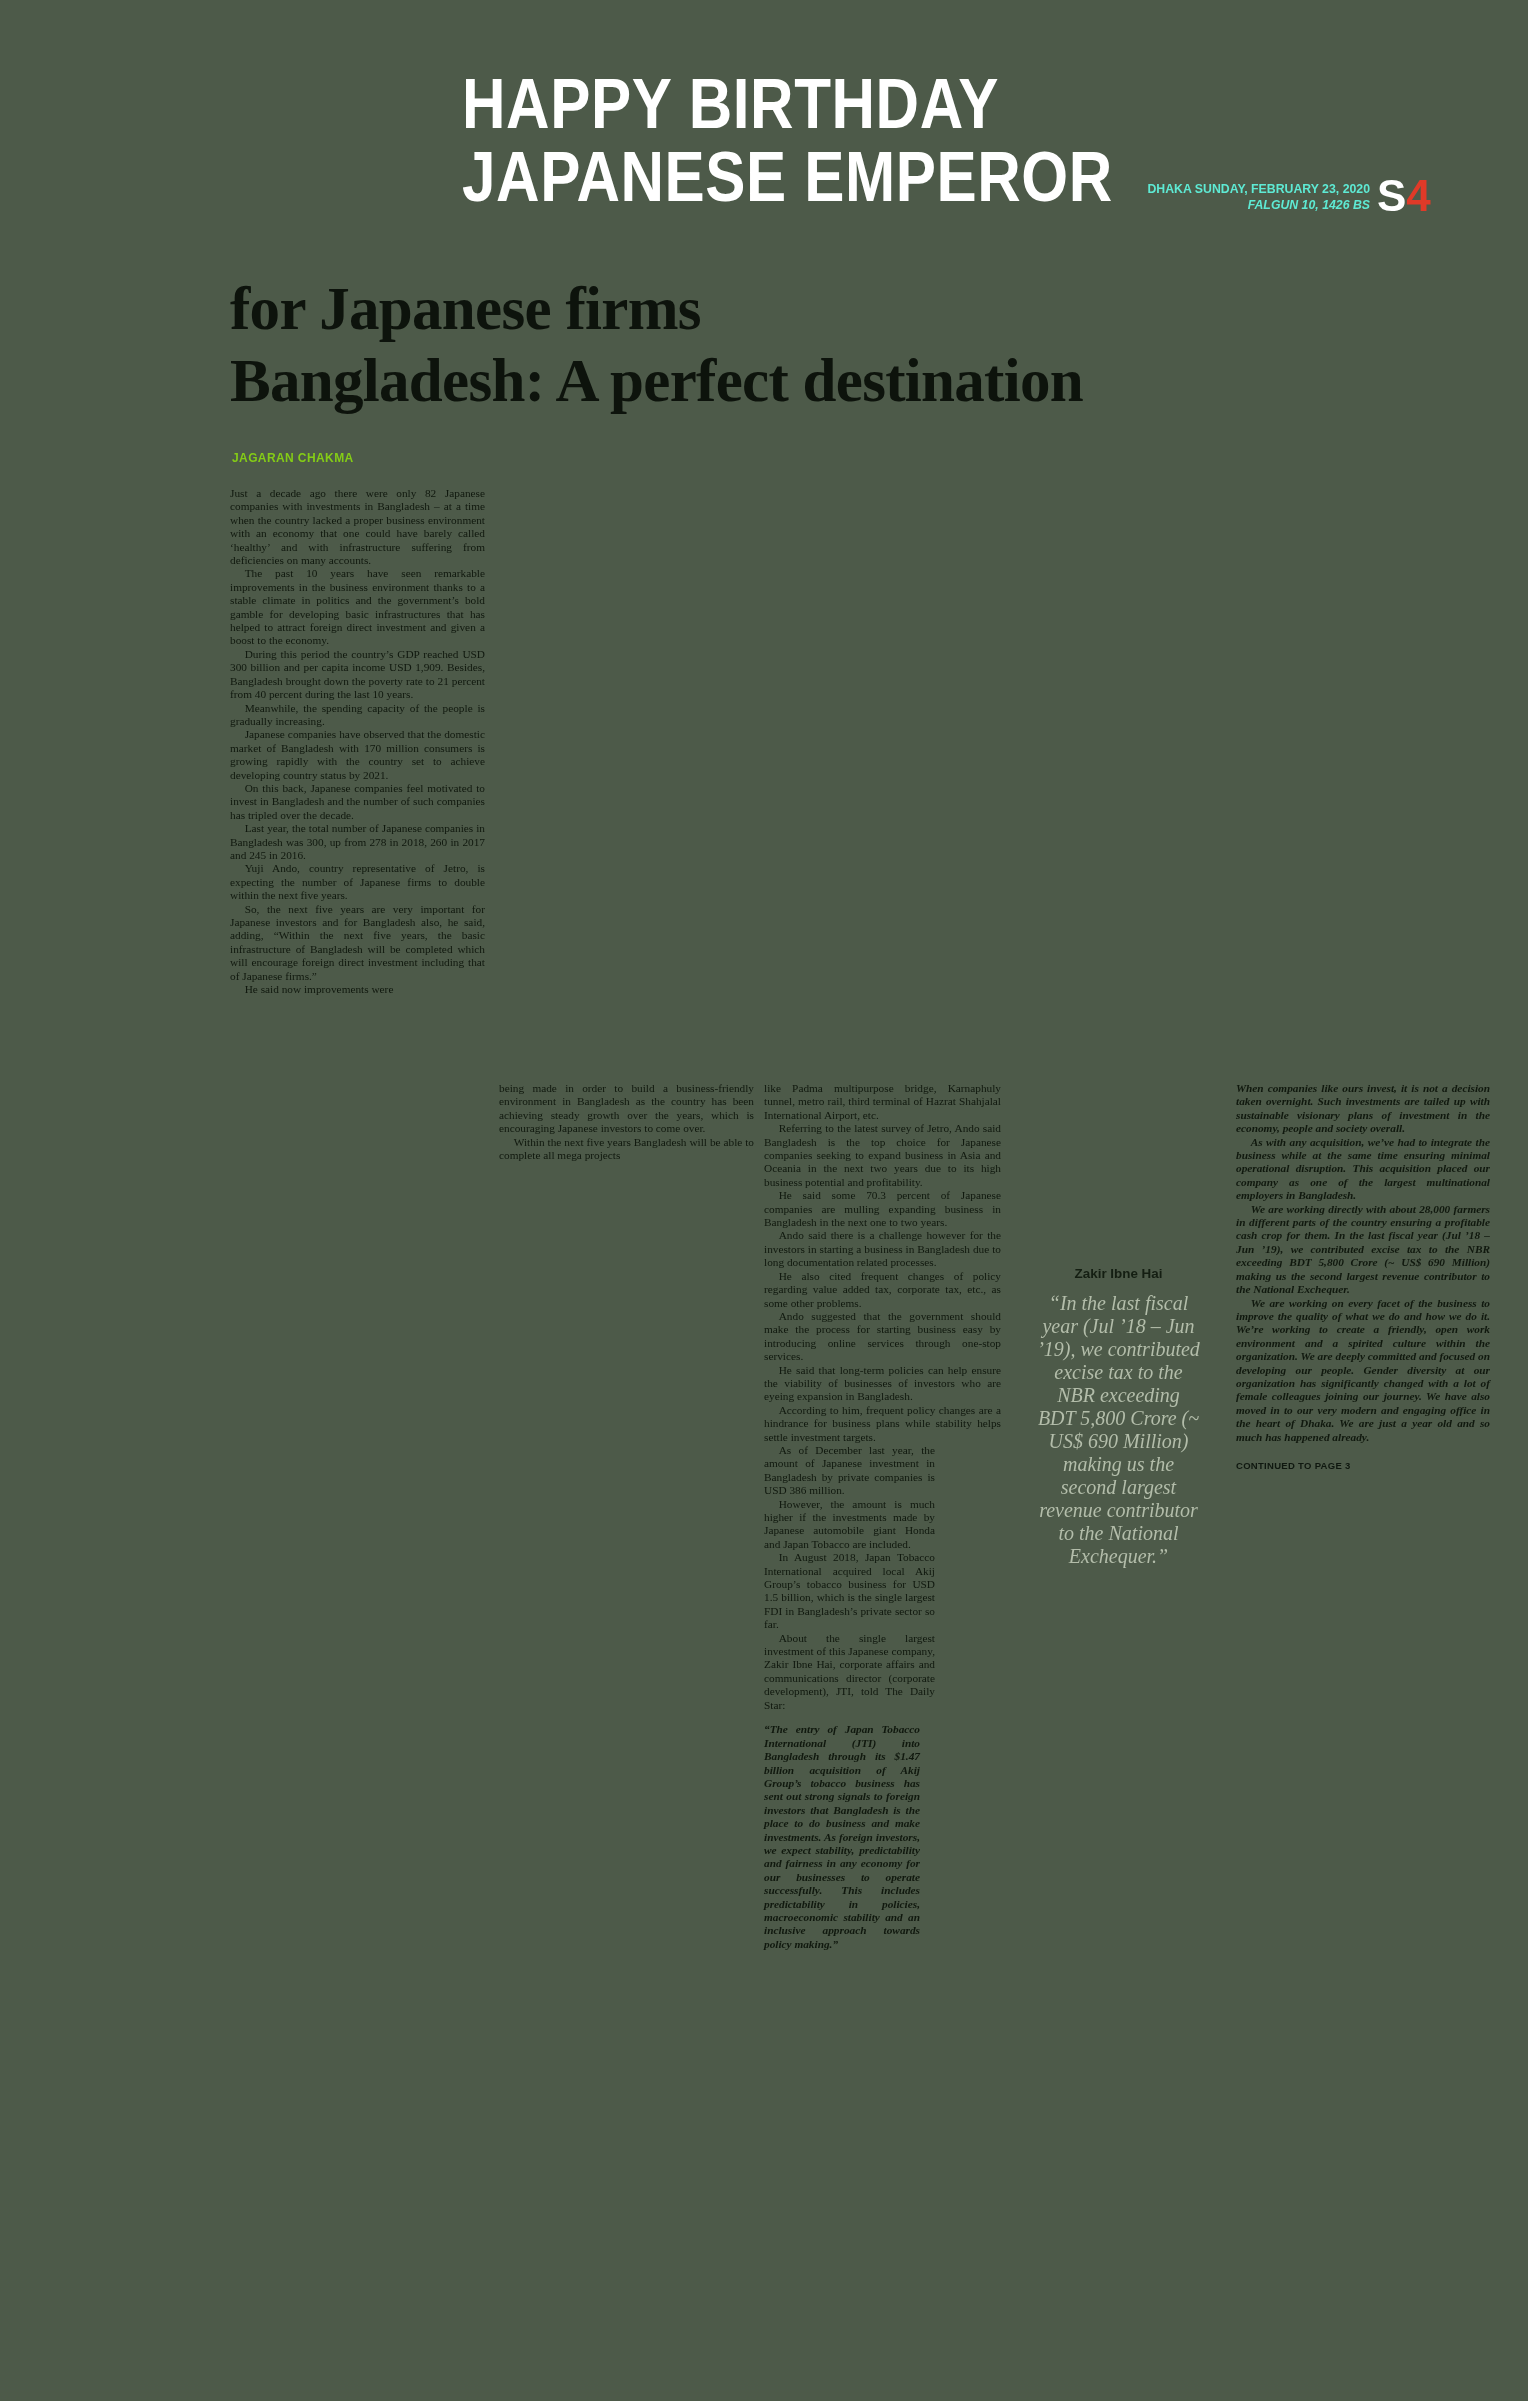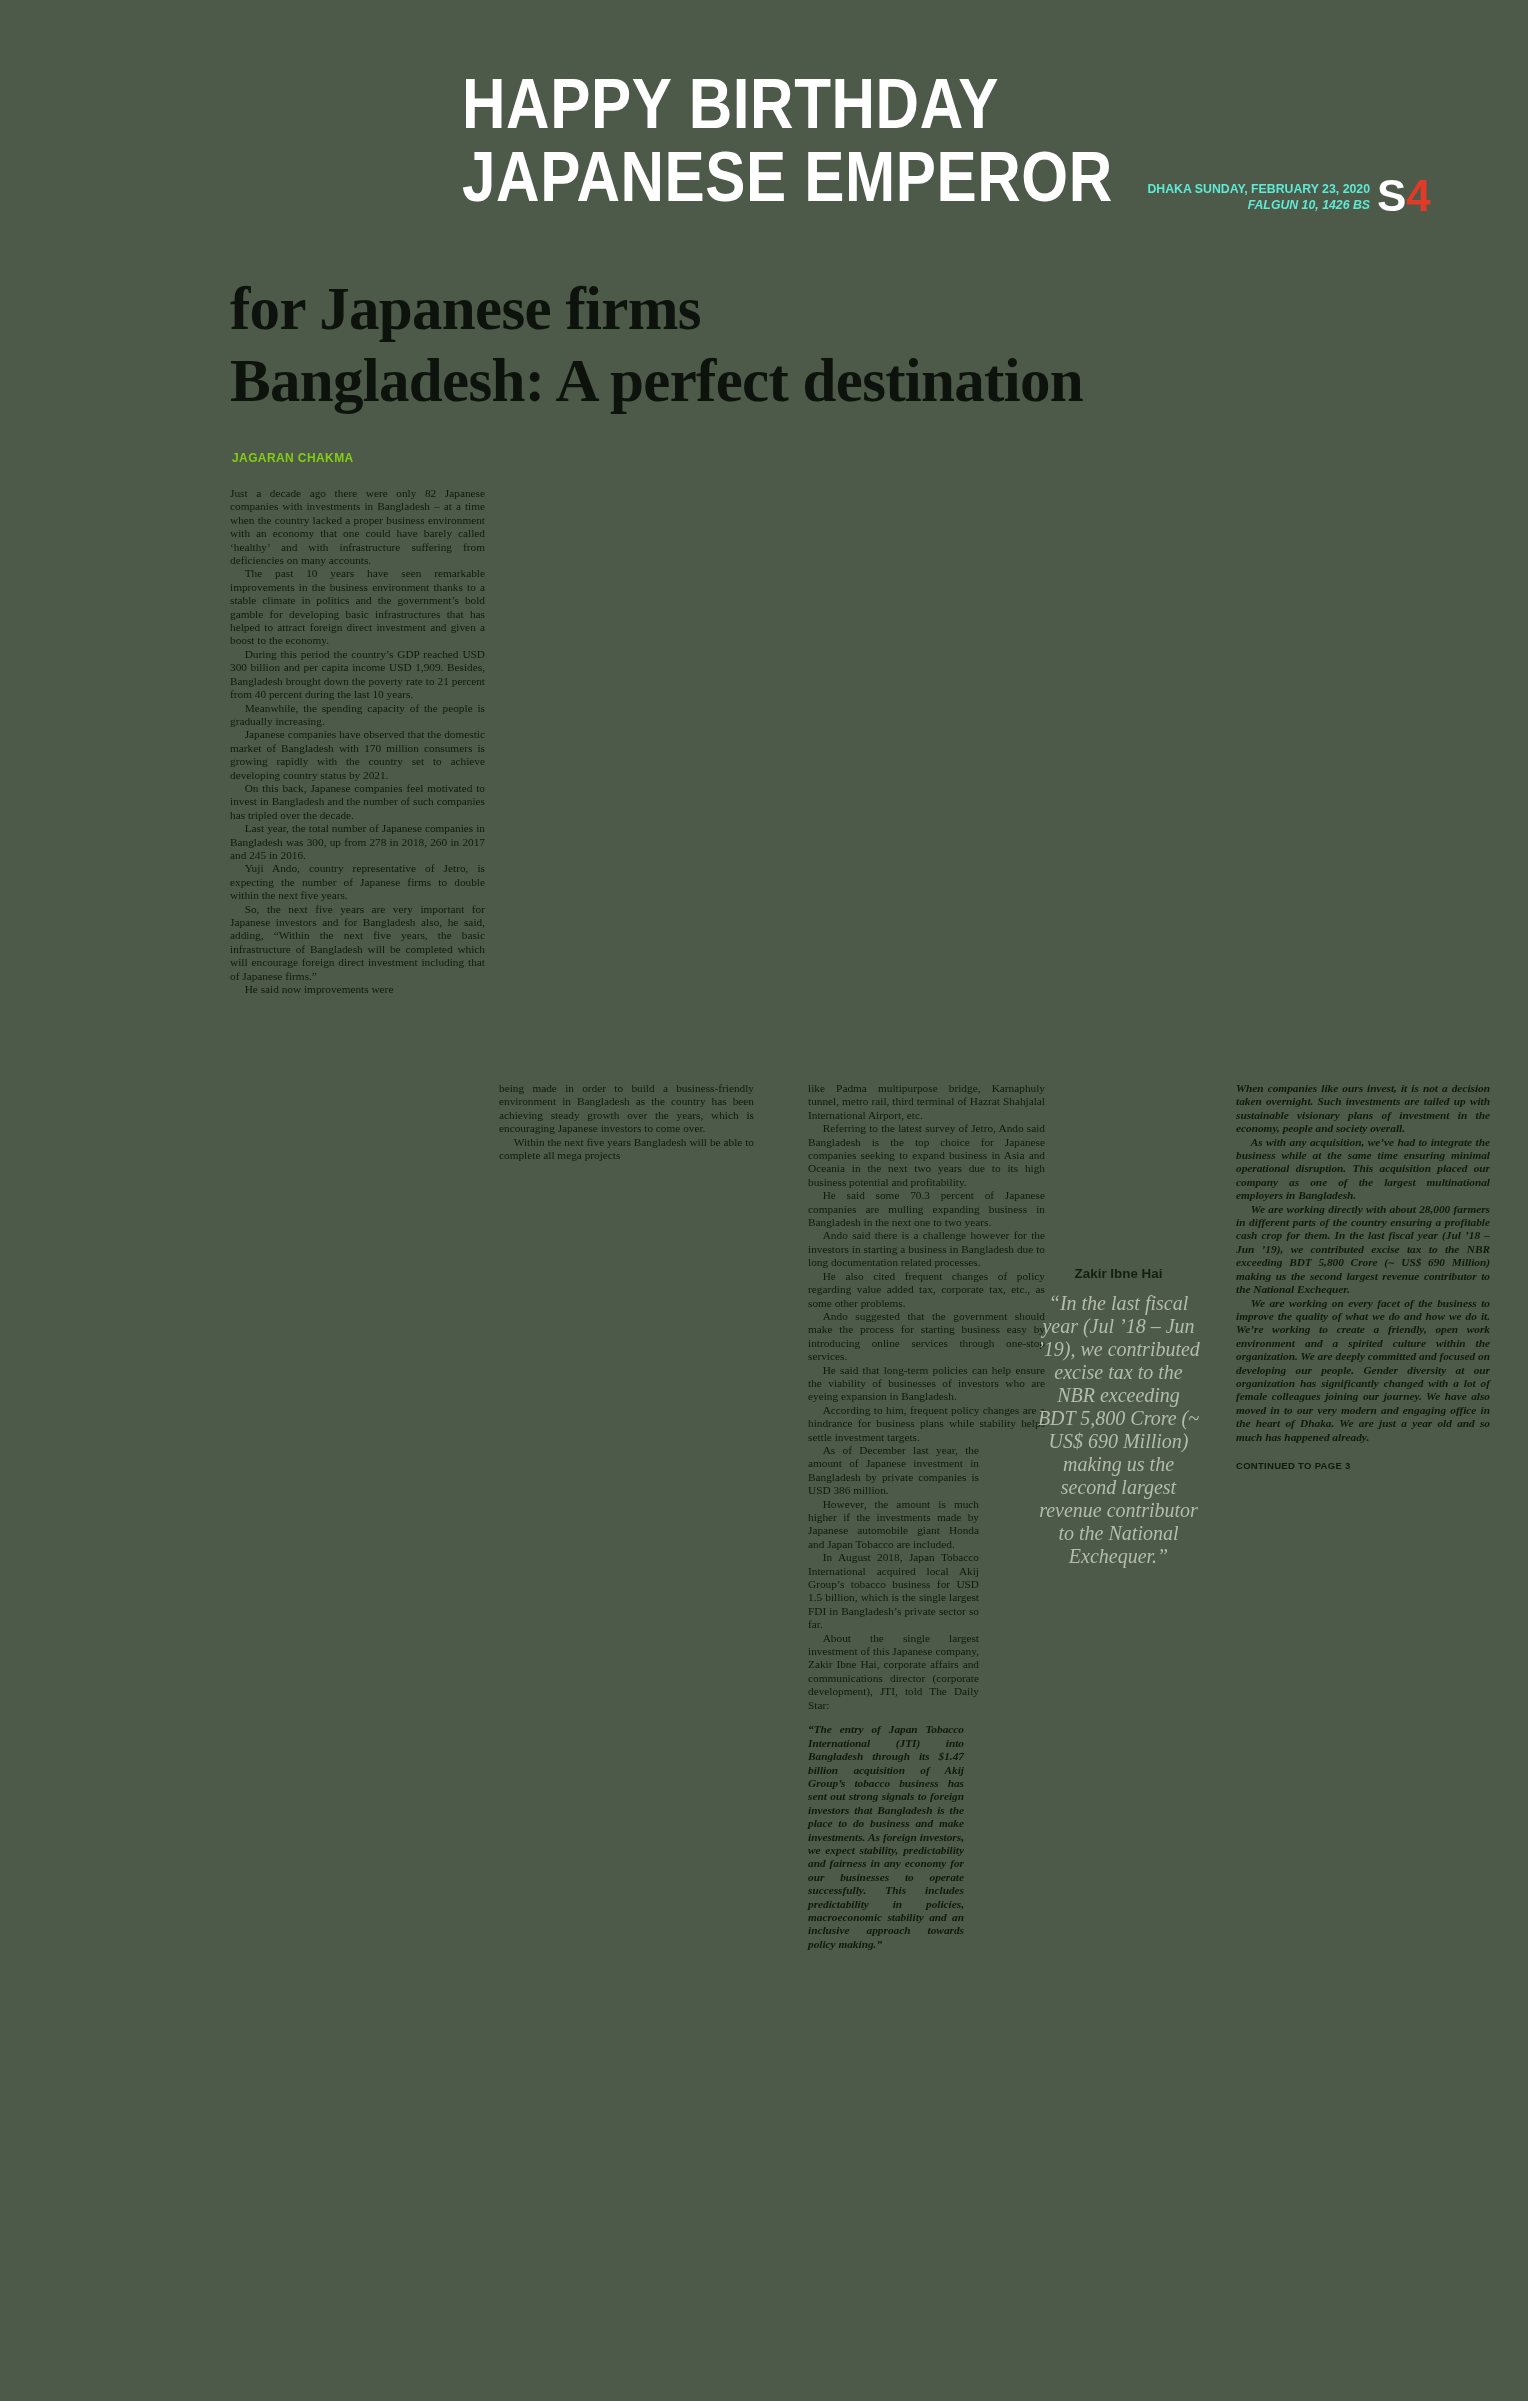--- a/index.html
+++ b/index.html
@@ -49,7 +49,7 @@
   .body-col p + p, .indent-all p { text-indent:1.3em; }
   .col1 { left:230px;  top:487px;  width:255px; }
   .col2 { left:499px;  top:1082px; width:255px; }
-  .col3 { left:764px; top:1082px; width:237px;margin-left:44px; }
+  .col3 { left:764px; top:1082px; width:237px; }
   .col3-narrow { width:171px; }
   .col3-quote  {
     width:156px; margin-top:11.3px;

